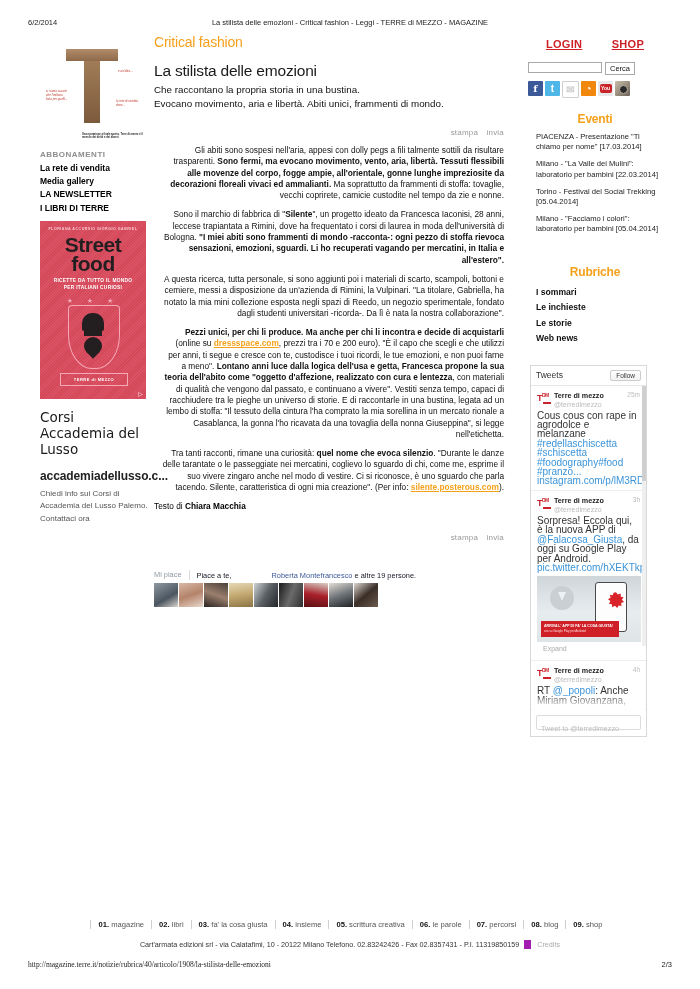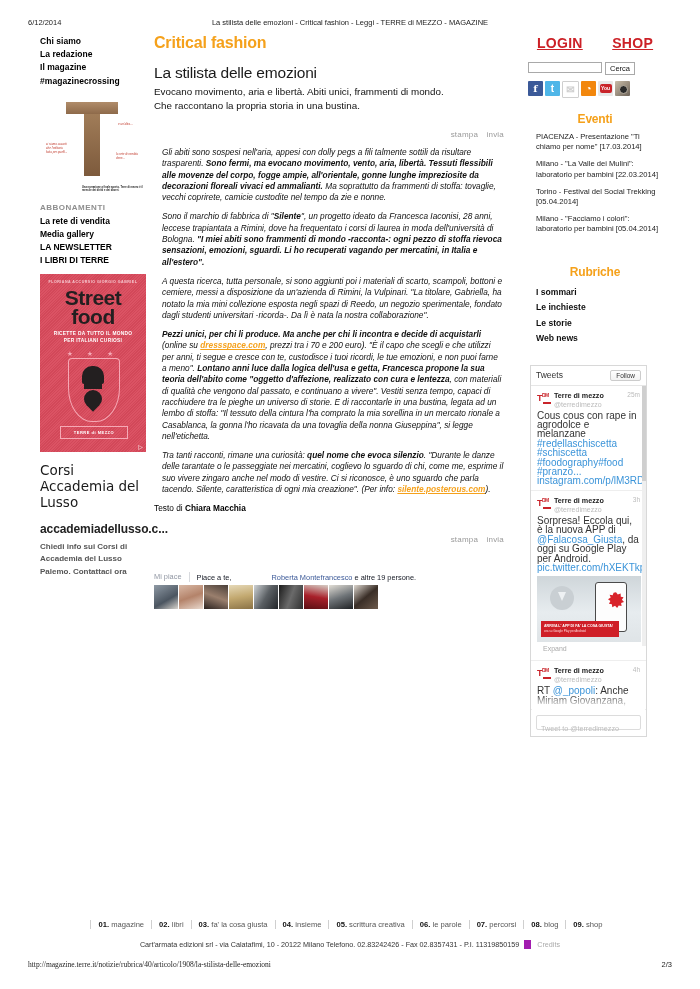--- a/index.html
+++ b/index.html
@@ -612,7 +612,7 @@
 <body>
 
 <div class="print-header">
-  <div class="ph-date">6/12/2014</div>
+  <div class="ph-date">6/2/2014</div>
   <div class="ph-title">La stilista delle emozioni - Critical fashion - Leggi - TERRE di MEZZO - MAGAZINE</div>
 </div>
 

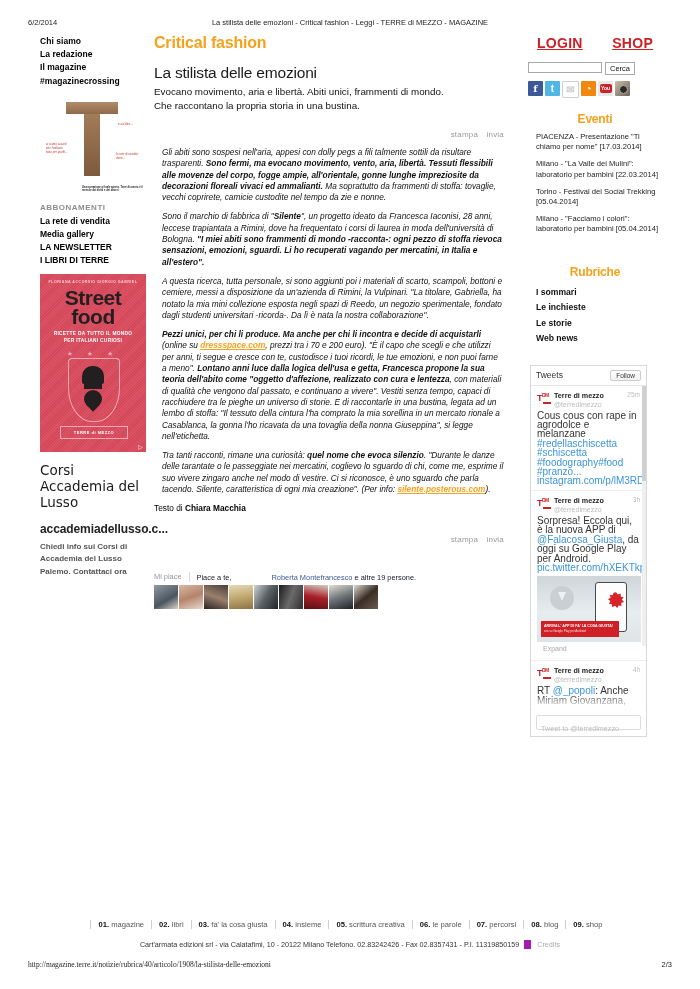--- a/index.html
+++ b/index.html
@@ -619,12 +619,6 @@
 <div class="page">
 
   <div class="left-col">
-    <ul class="lnav">
-      <li>Chi siamo</li>
-      <li>La redazione</li>
-      <li>Il magazine</li>
-      <li>#magazinecrossing</li>
-    </ul>
 
     <div class="promo-img-1">
       <div class="tshape"></div>

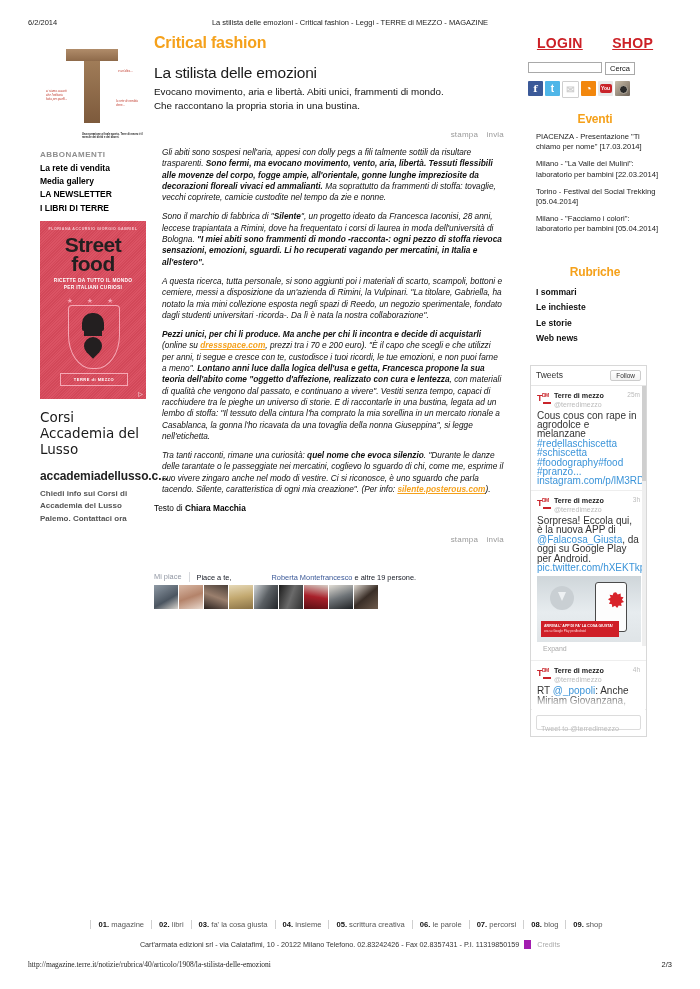--- a/index.html
+++ b/index.html
@@ -219,8 +219,8 @@
     width: 350px;
   }
   .kicker {
-    font-size: 16px;
-    font-weight: bold;
+    font-size: 14px;
+    font-weight: normal;
     color: #f5a11b;
     letter-spacing: -0.2px;
     margin: 4px 0 0 0;

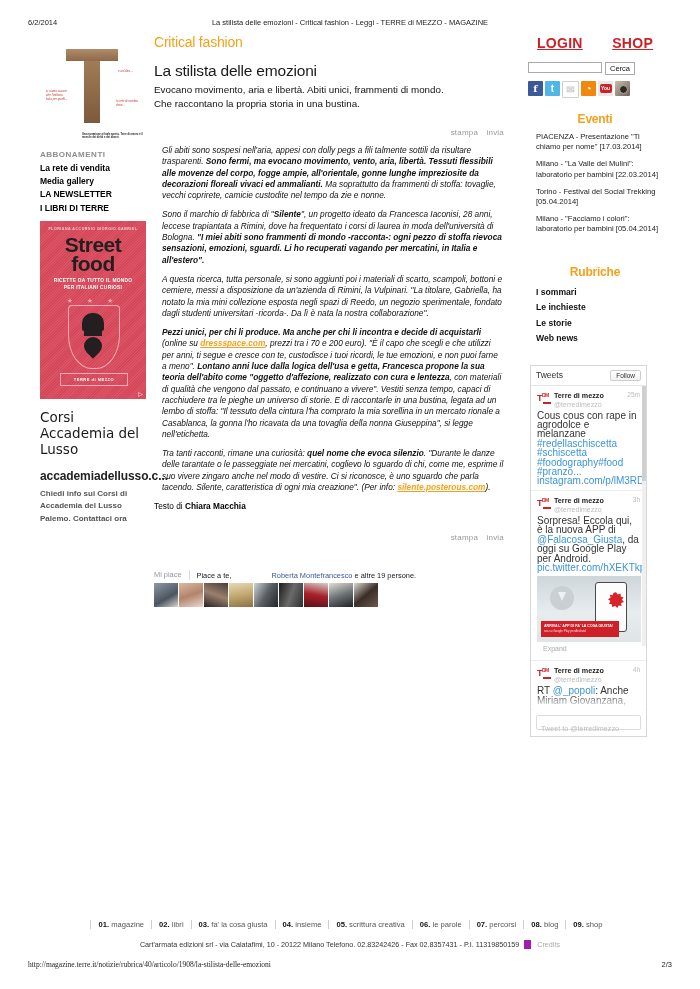--- a/index.html
+++ b/index.html
@@ -326,7 +326,7 @@
     margin-top: 4px;
   }
   .topnav a {
-    font-size: 14px;
+    font-size: 11px;
     font-weight: bold;
     color: #cc2127;
     text-decoration: underline;

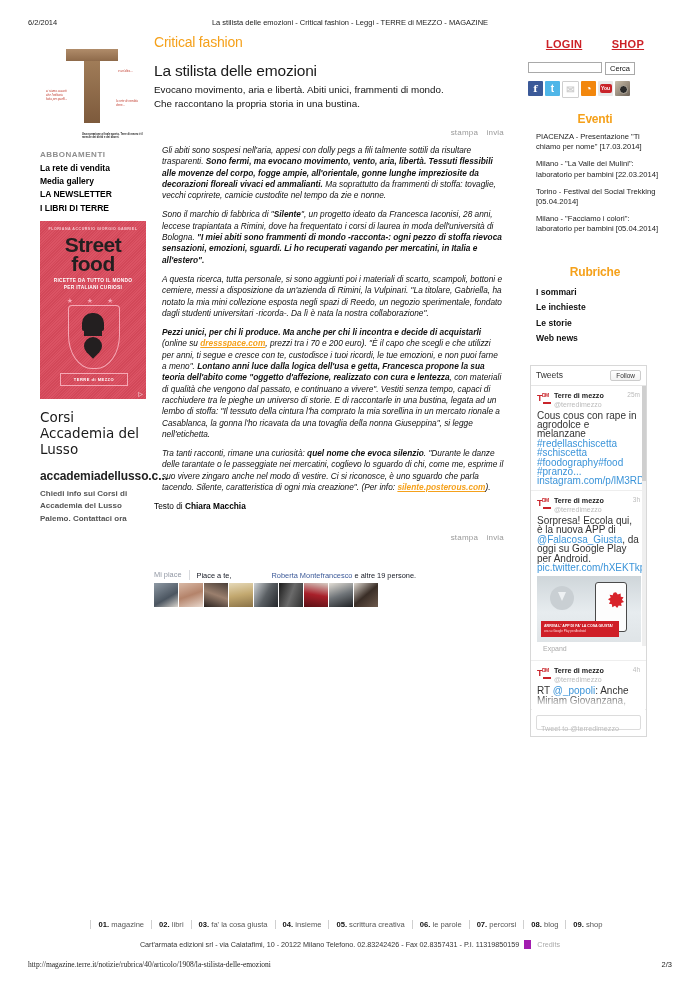--- a/index.html
+++ b/index.html
@@ -667,8 +667,8 @@
     <div class="kicker">Critical fashion</div>
     <h1 class="art-title">La stilista delle emozioni</h1>
     <div class="art-standfirst">
+      <div>Che raccontano la propria storia in una bustina.</div>
       <div>Evocano movimento, aria e libertà. Abiti unici, frammenti di mondo.</div>
-      <div>Che raccontano la propria storia in una bustina.</div>
     </div>
 
     <div class="tools">

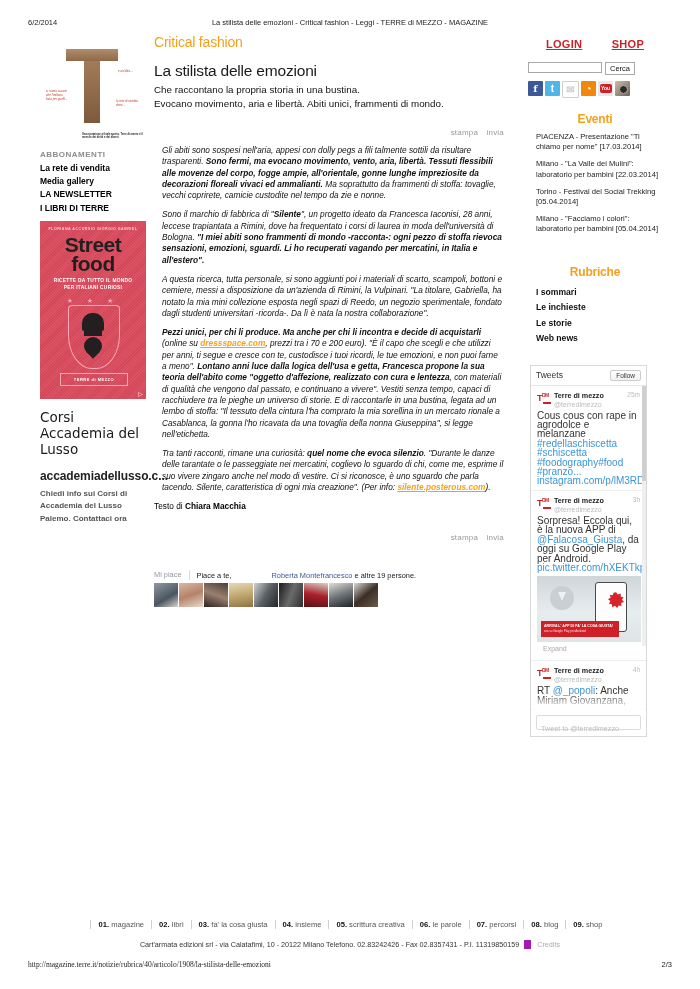--- a/index.html
+++ b/index.html
@@ -253,8 +253,7 @@
     line-height: 11.3px;
     margin: 0 0 8px 8px;
     color: #111;
-    text-align: left;
-    font-style: italic;
+    text-align: right;
   }
   .art-body b { font-weight: bold; }
   .art-body a {

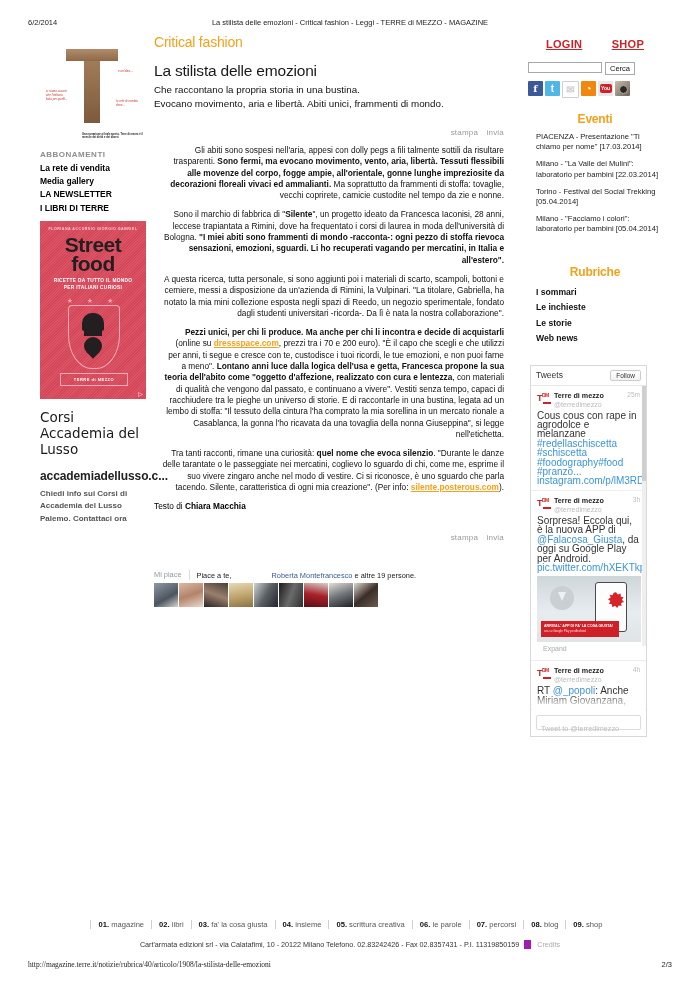--- a/index.html
+++ b/index.html
@@ -209,7 +209,6 @@
     font-size: 8px;
     color: #555;
     line-height: 12.5px;
-    font-weight: bold;
   }
 
   

